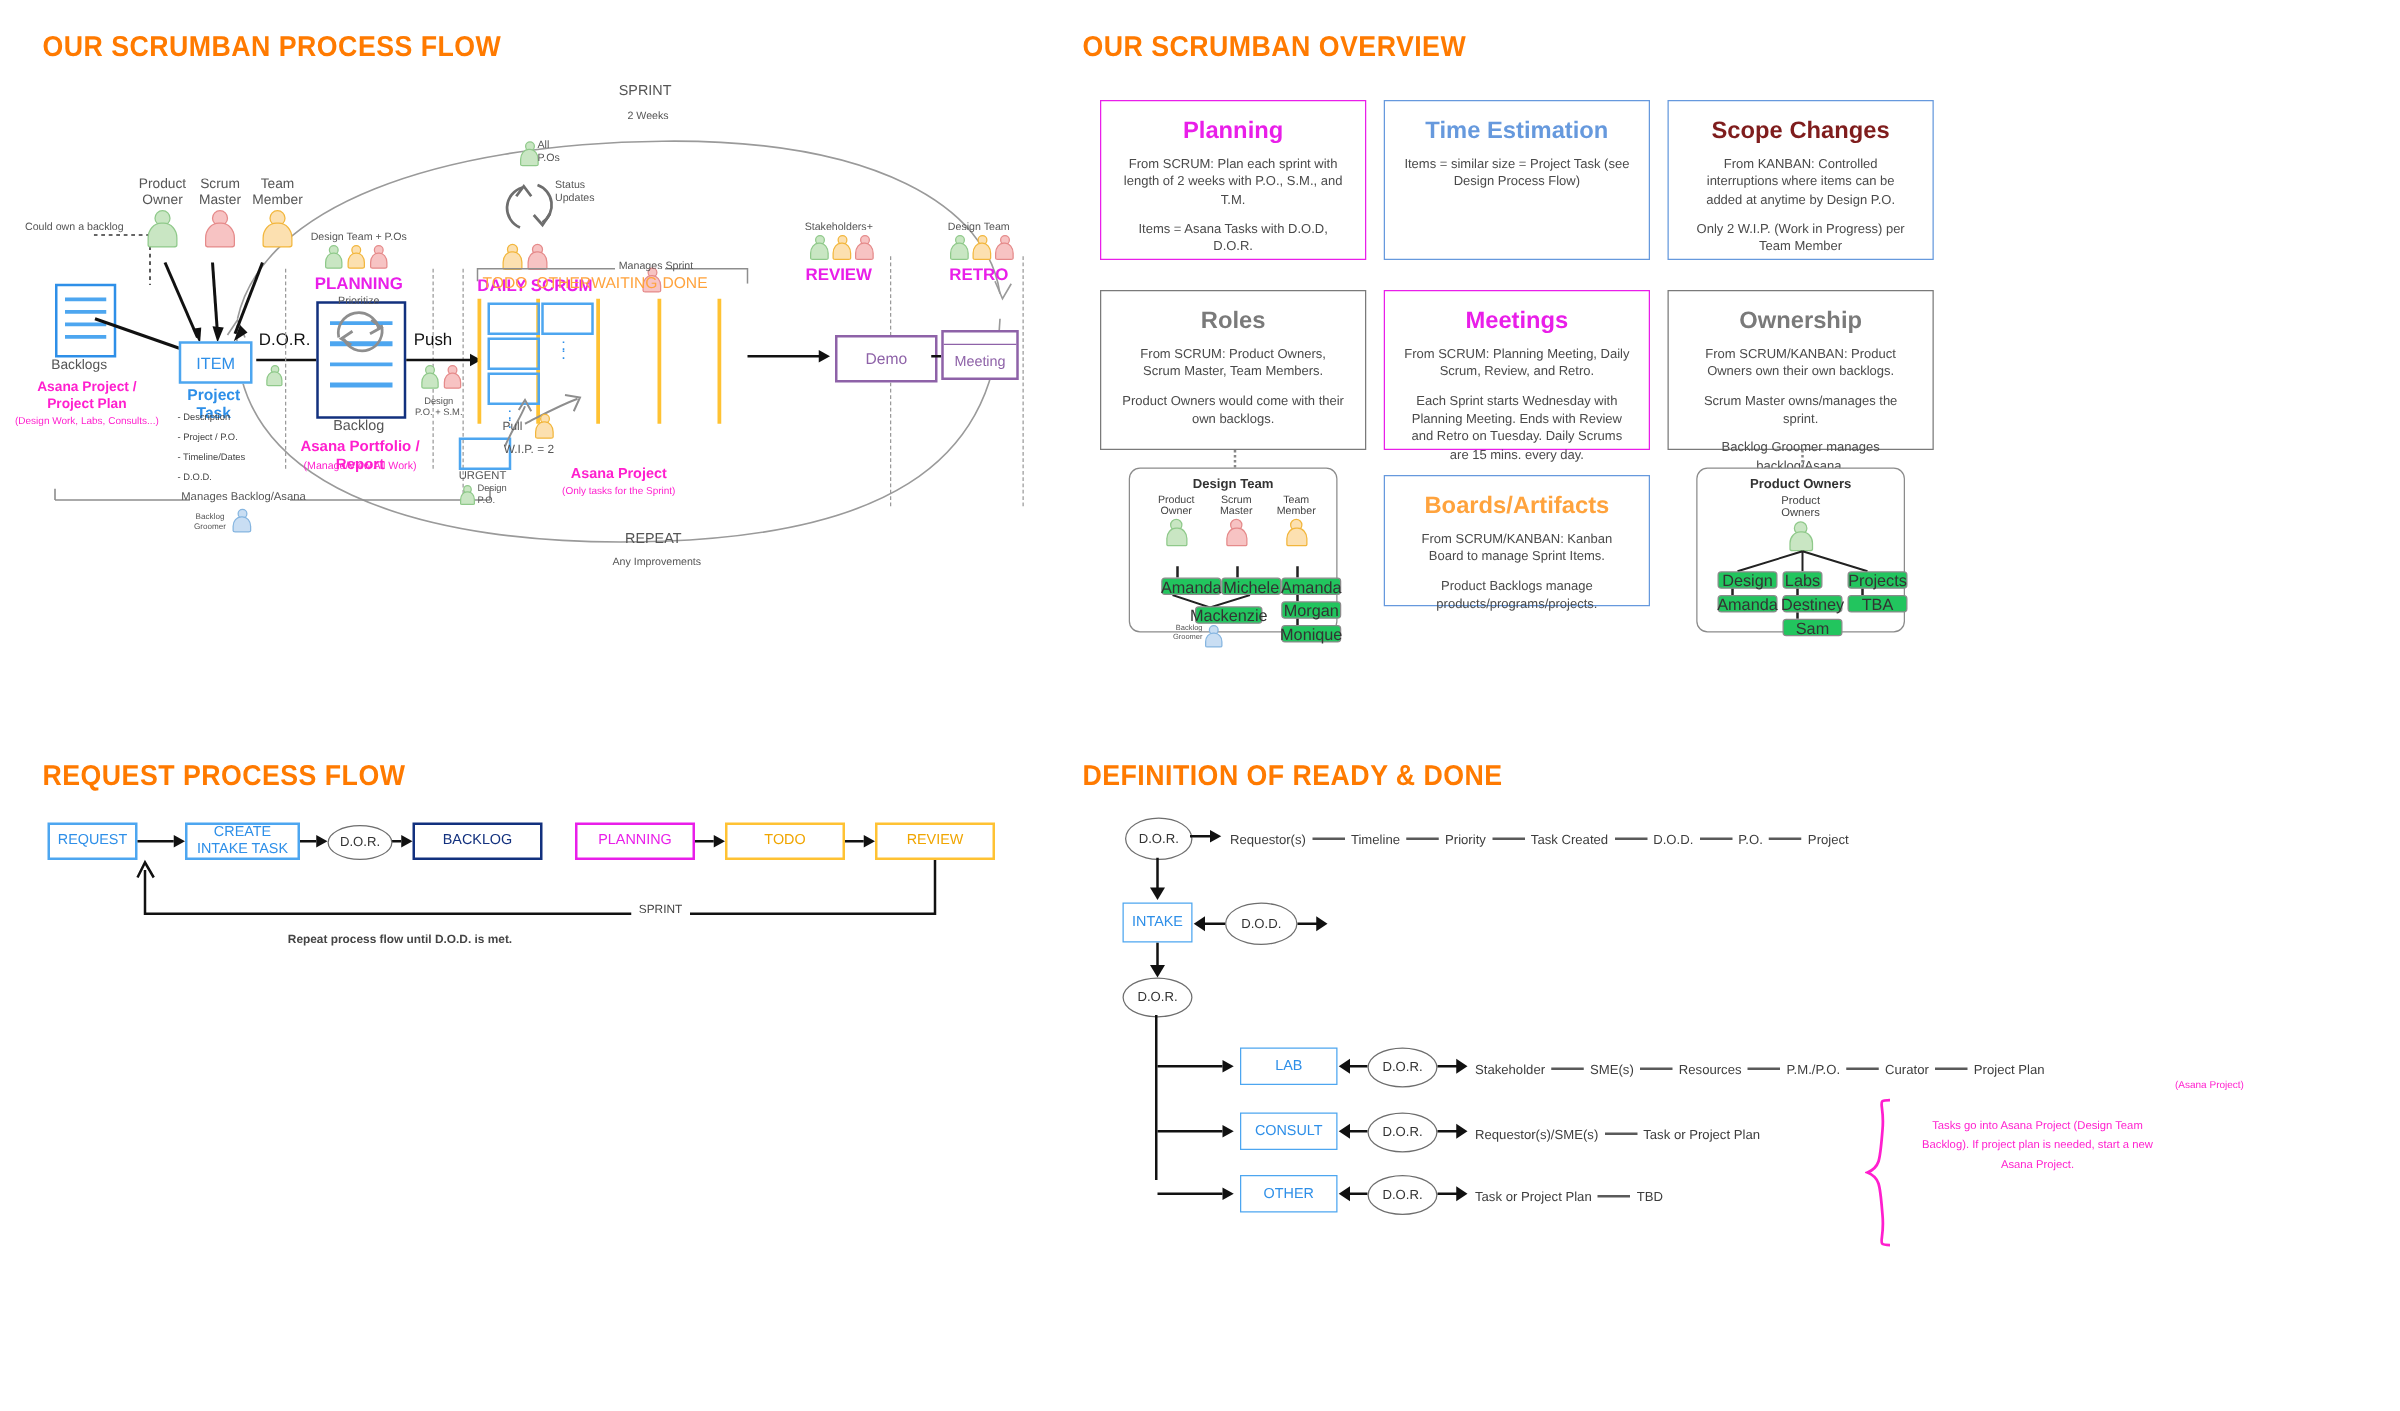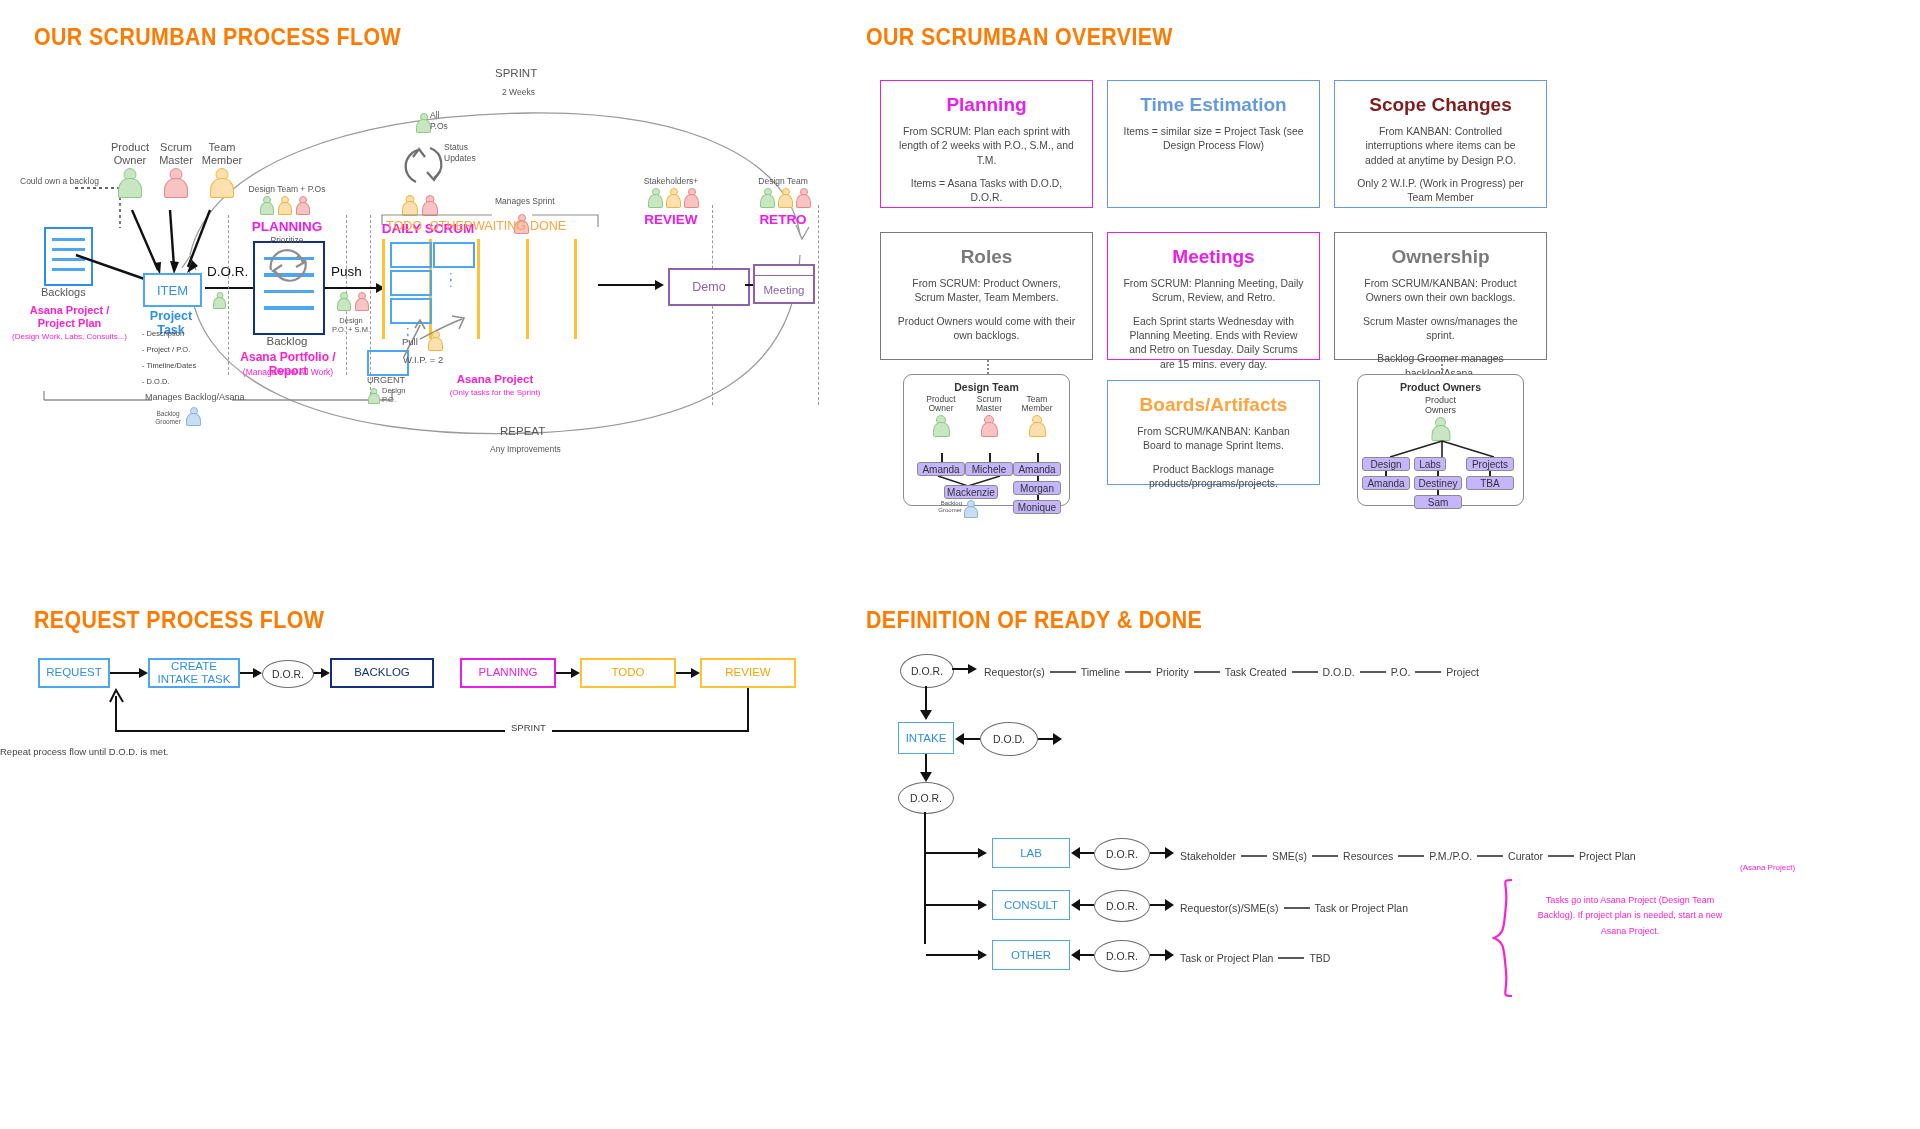--- a/index.html
+++ b/index.html
@@ -234,7 +234,7 @@
   <svg class="abs" style="left:380px;top:150px;" width="220" height="22">
     <path d="M 2 20 L 2 10 L 112 10 M 152 10 L 218 10 L 218 22" fill="none" stroke="#8e8e8e" stroke-width="1.2"></path>
   </svg>
-  <div class="abs lbl-sm" style="left:495px;top:142px;font-size:8.5px;">Manages Sprint</div>
+  <div class="abs lbl-sm" style="left:495px;top:153px;font-size:8.5px;">Manages Sprint</div>
 
   <div class="abs" id="kanban-heads" style="left:378px;top:164px;width:220px;">
       <div style="position:absolute;left:0px;top:0;width:52px;text-align:center;color:#FFA33D;font-size:12.5px;">TODO</div>

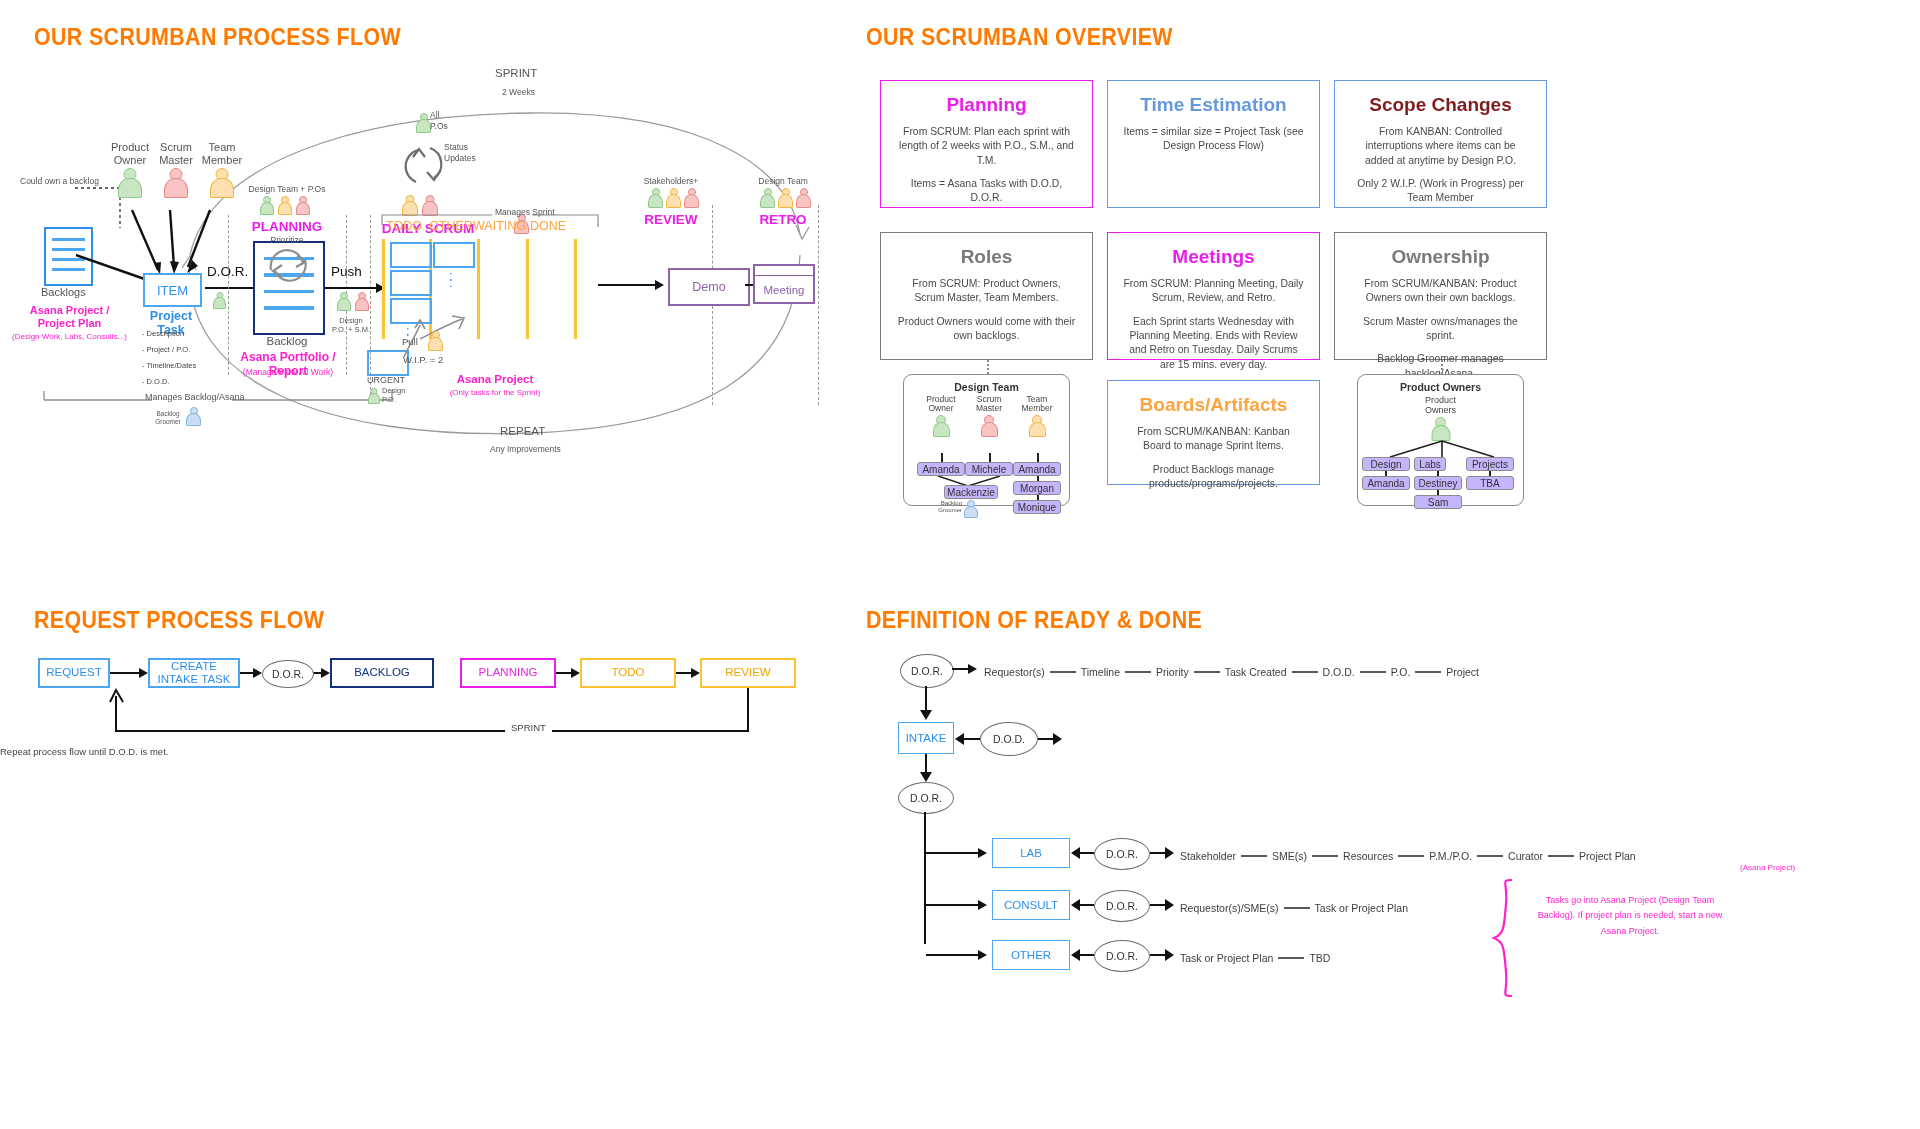--- a/index.html
+++ b/index.html
@@ -36,8 +36,8 @@
 
   .teambox{position:absolute;border:1.4px solid #8b8b8b;border-radius:9px;background:#fff;box-sizing:border-box;}
   .teambox .tt{font-size:10.5px;font-weight:bold;text-align:center;color:#333;margin-top:6px;}
-  .namebox{position:absolute;border:1.2px solid #8b8b8b;border-radius:3px;background:#c4b5fd;
-    font-size:10px;color:#333;display:flex;align-items:center;justify-content:center;box-sizing:border-box;}
+  .namebox{position:absolute;border:1.2px solid #8b8b8b;border-radius:3px;background:#22c55e;
+    font-size:13px;color:#333;display:flex;align-items:center;justify-content:center;box-sizing:border-box;margin-left:12px;}
   .connector{position:absolute;background:#222;}
 
   

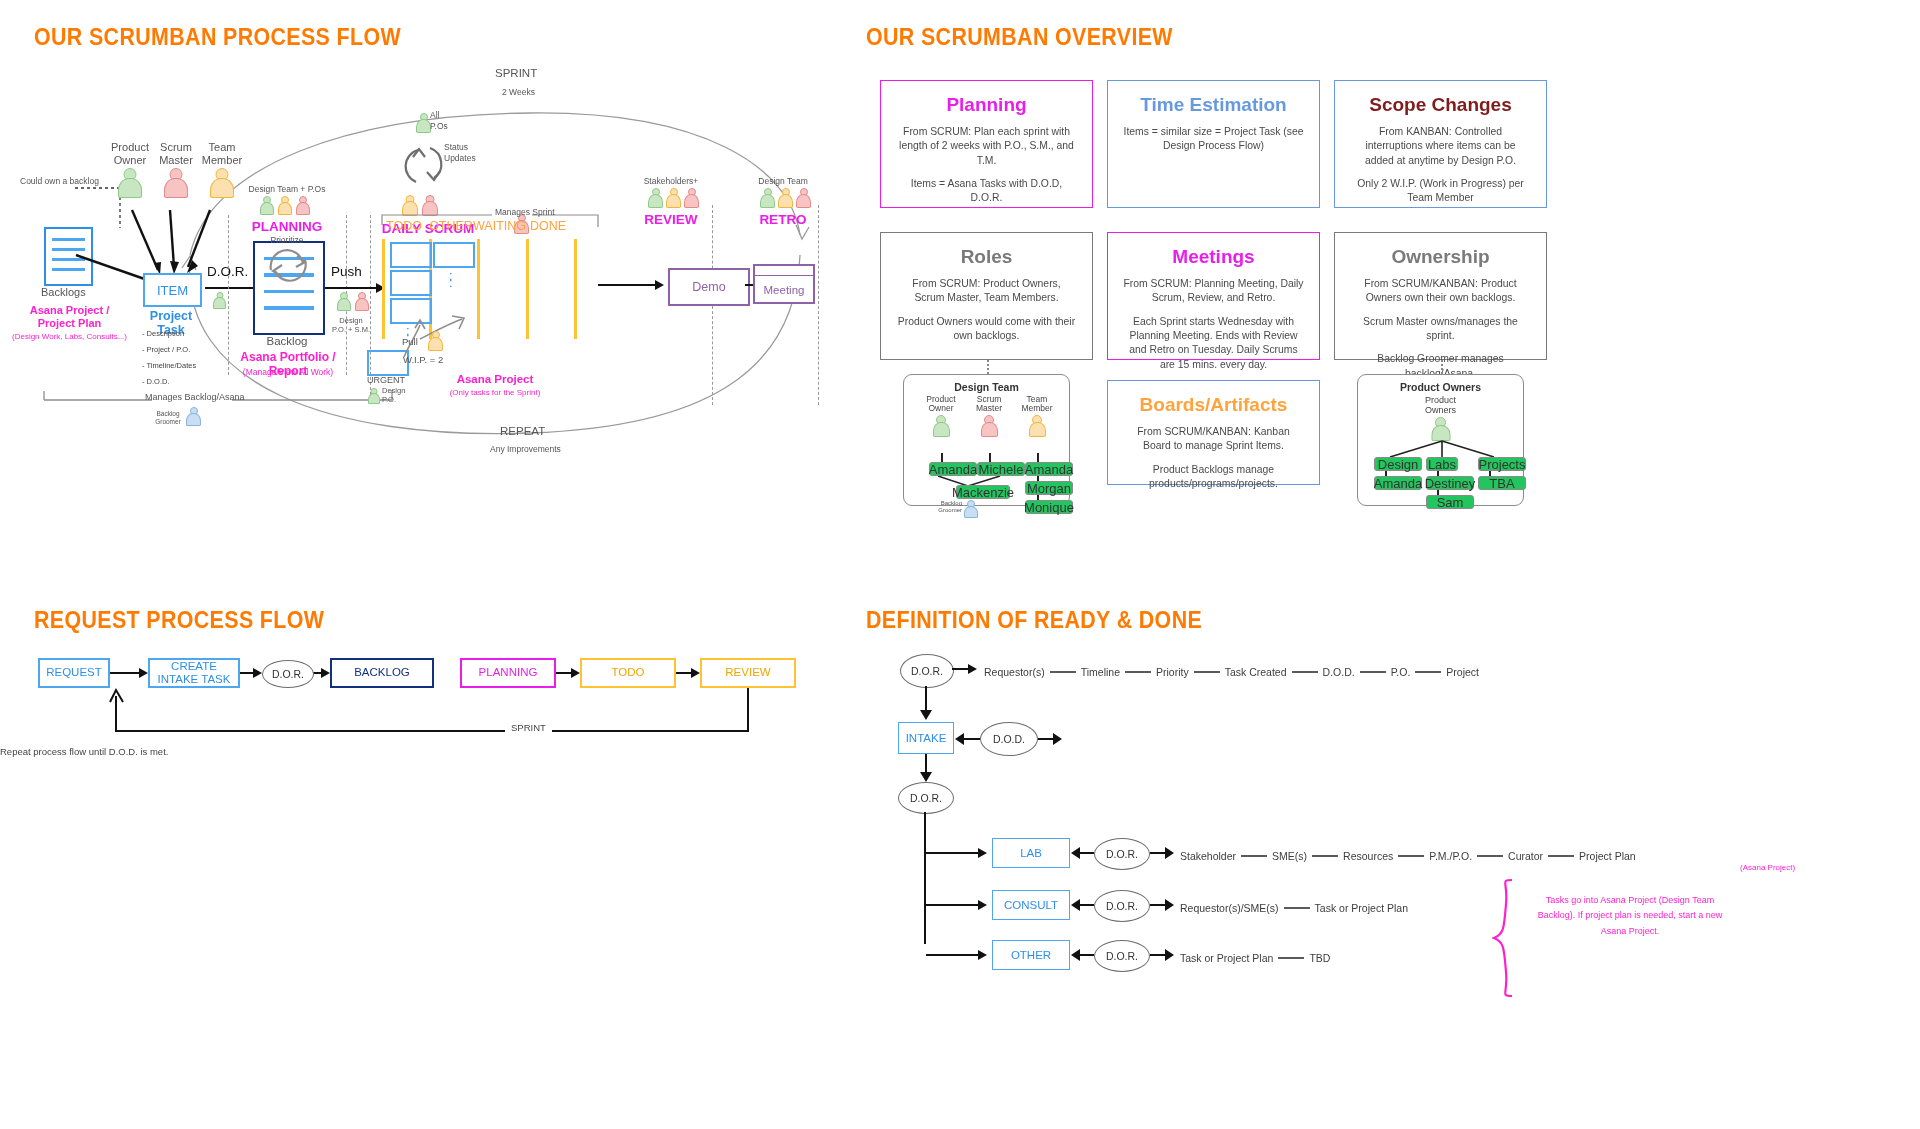--- a/index.html
+++ b/index.html
@@ -463,7 +463,7 @@
       <path d="M 10 16 l 6 -12 l 7 12" fill="none" stroke="#111" stroke-width="2"></path>
     </svg>
     <div style="position:absolute;left:505px;top:82px;background:#fff;padding:0 6px;font-size:9.5px;color:#444;">SPRINT</div>
-    <div style="position:absolute;left:0;top:106px;width:640px;text-align:left;font-size:9.5px;color:#444;">Repeat process flow until D.O.D. is met.</div>
+    <div style="position:absolute;left:0;top:106px;width:640px;text-align:center;font-size:9.5px;color:#444;font-weight:bold;">Repeat process flow until D.O.D. is met.</div>
   </div>
 
 <div class="abs" id="dd" style="left:880px;top:640px;width:1040px;height:480px;">

